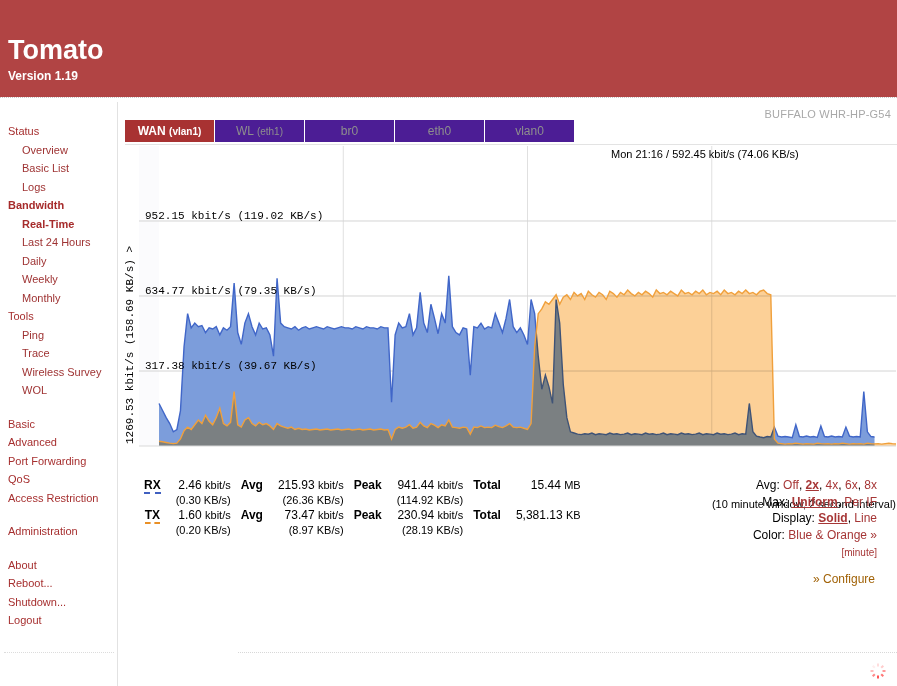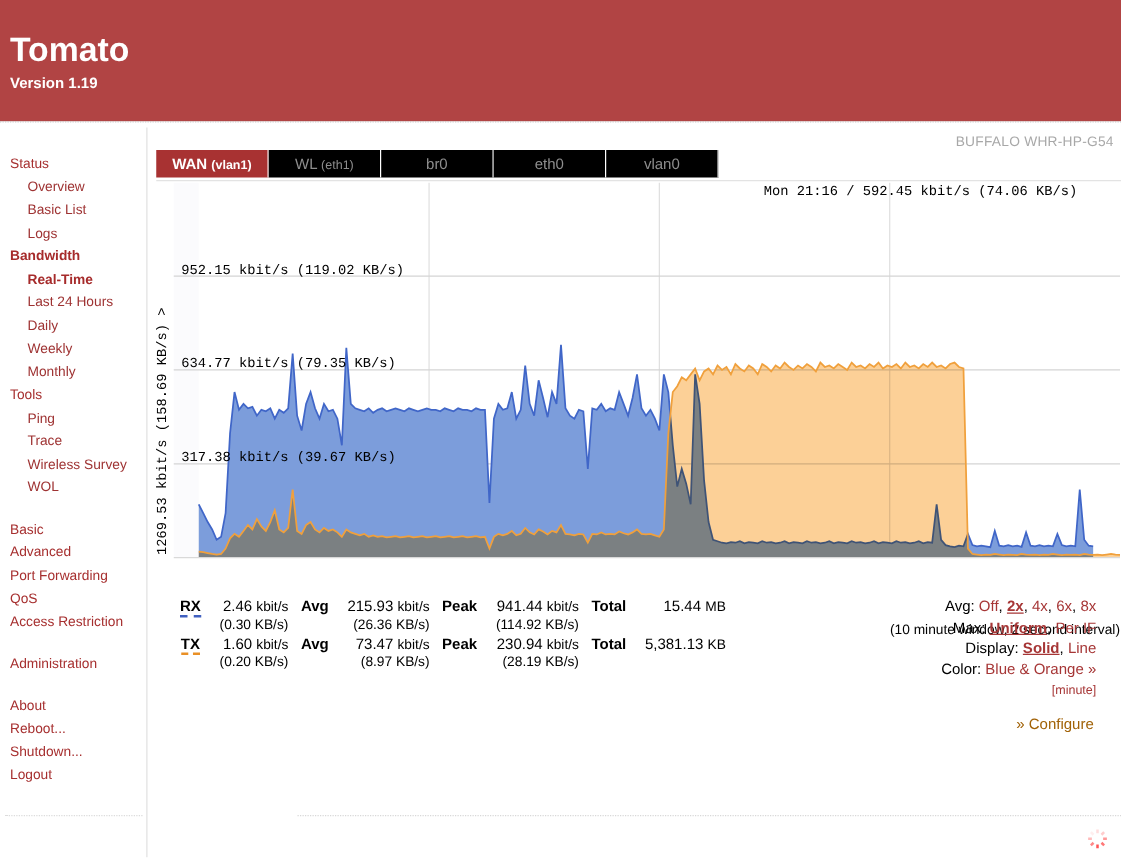--- a/index.html
+++ b/index.html
@@ -32,6 +32,7 @@
     font-weight: bold;
     line-height: 29px;
     letter-spacing: 0px;
+    margin-top: 10px;
   }
   #header .version {
     color: #ffffff;

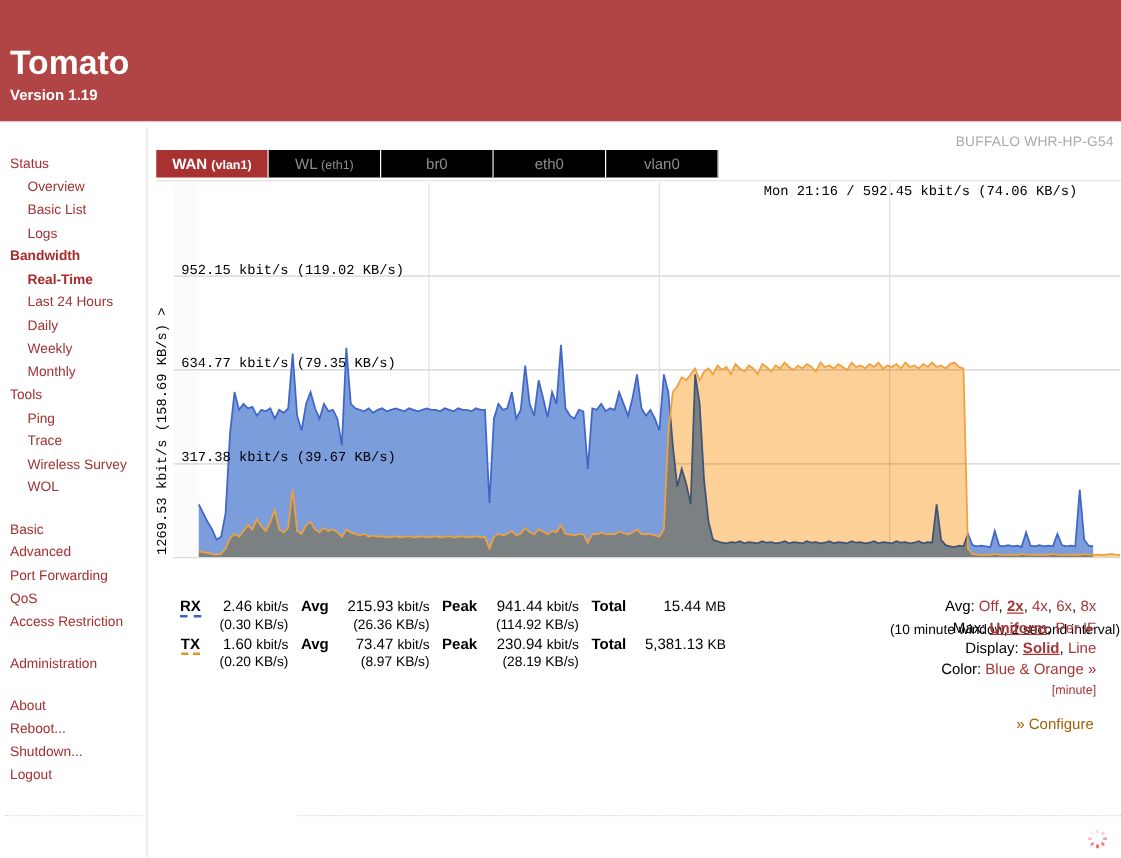--- a/index.html
+++ b/index.html
@@ -119,7 +119,7 @@
     width: 90px;
     text-align: center;
     font-size: 12px;
-    background: #000000;
+    background: #4c1d95;
     color: #8e8e8e;
     border-right: 1px solid #ffffff;
     cursor: pointer;

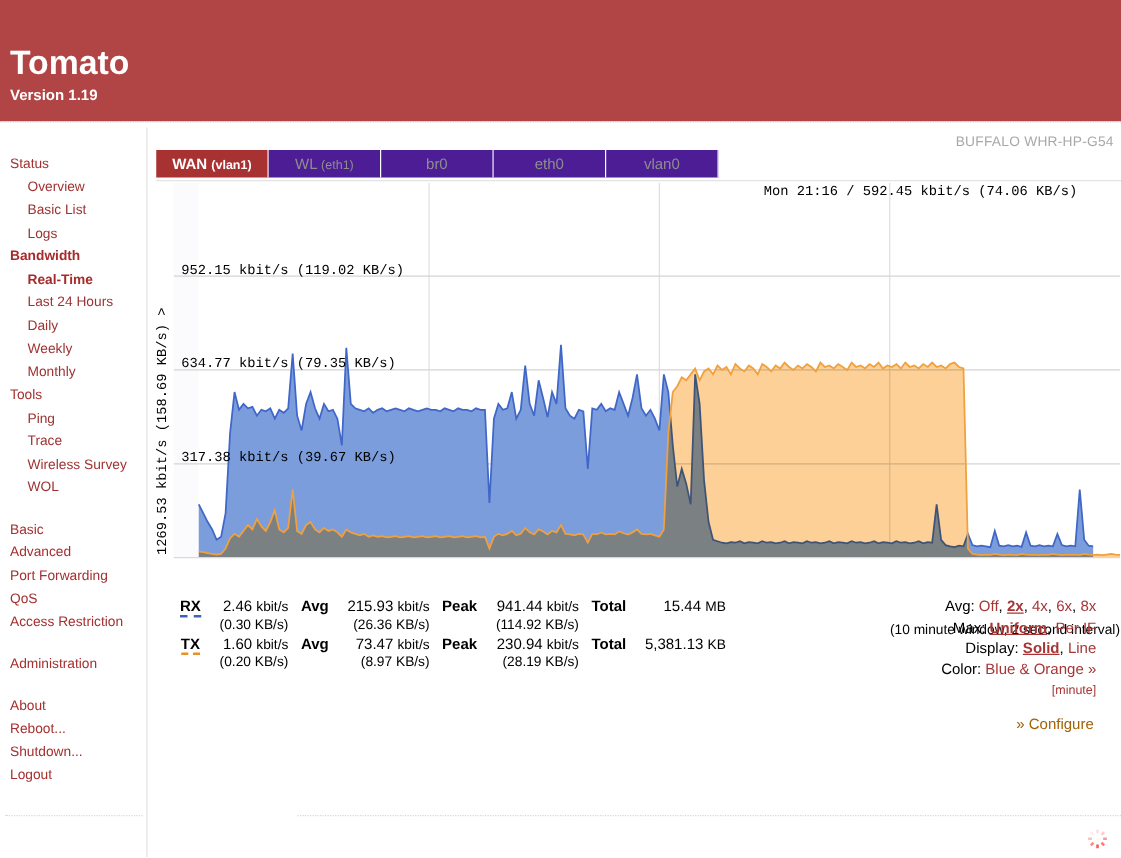--- a/index.html
+++ b/index.html
@@ -158,7 +158,7 @@
     position: absolute;
     top: 2px;
     left: 490px;
-    font-family: Liberation Mono, monospace;
+    font-family: Liberation Sans, sans-serif;
     font-size: 11px;
     color: #000;
     white-space: nowrap;

